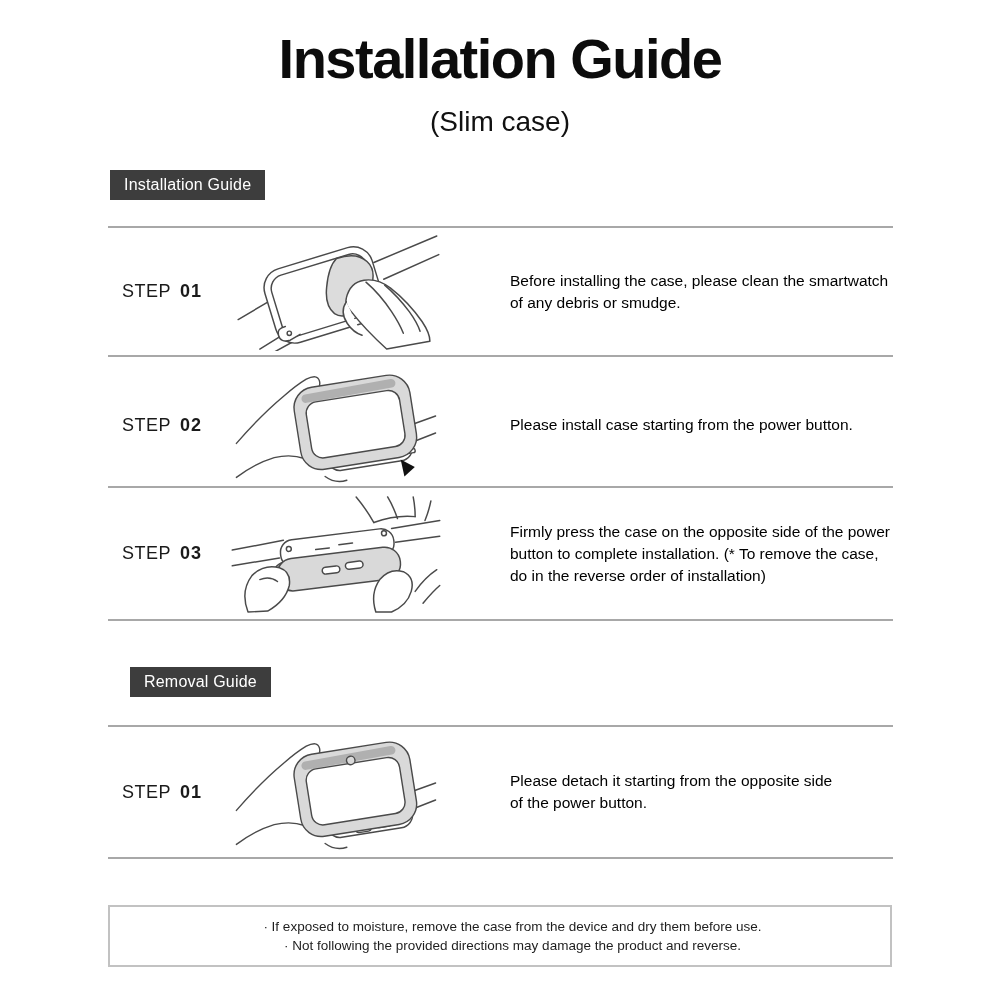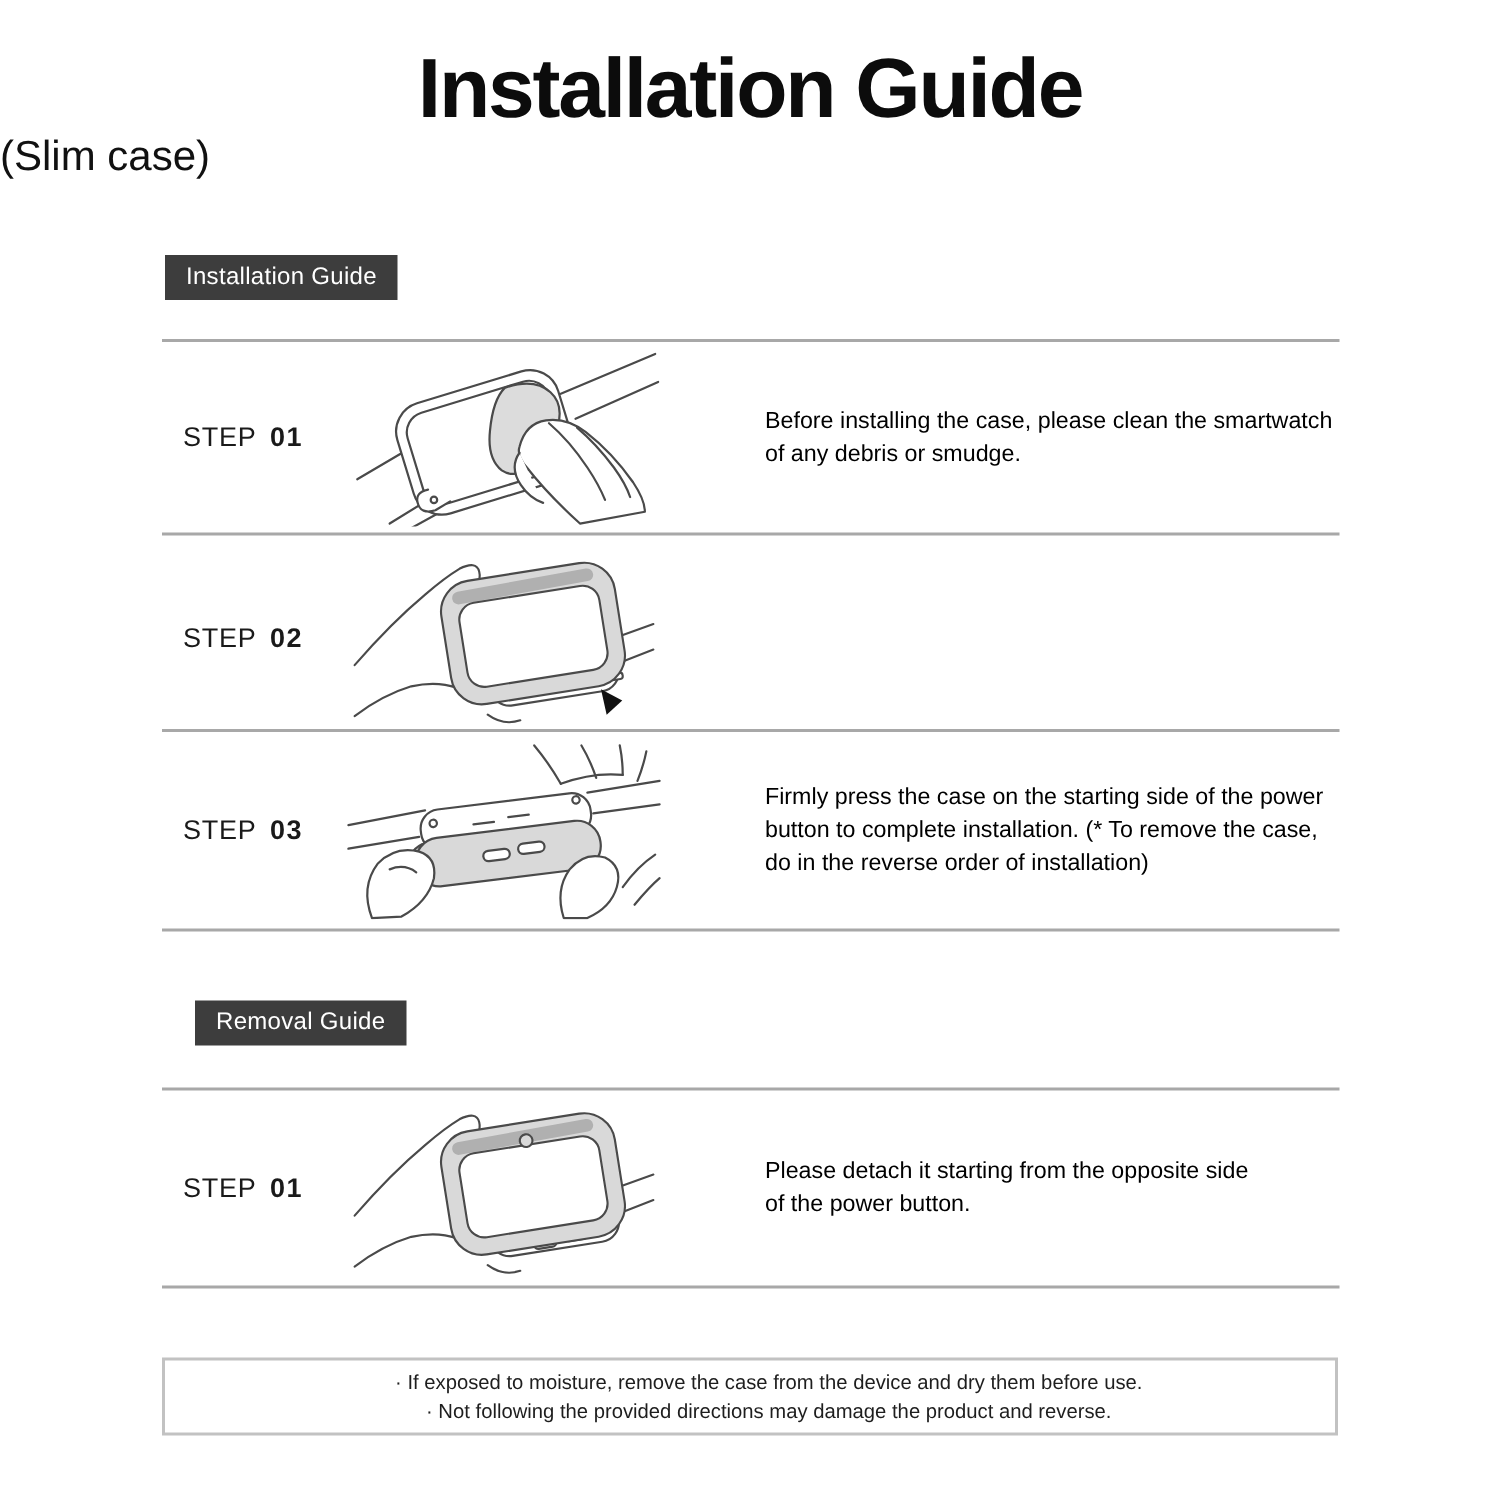--- a/index.html
+++ b/index.html
@@ -9,7 +9,7 @@
 
   .title { position:absolute; top:26px; left:0; width:100%; text-align:center;
            font-size:56px; font-weight:bold; letter-spacing:-1.5px; color:#0c0c0c; }
-  .subtitle { position:absolute; top:88px; left:0; width:100%; text-align:left;
+  .subtitle { position:absolute; top:106px; left:0; width:100%; text-align:center;
               font-size:28px; color:#111; }
 
   .badge { position:absolute; left:110px; background:#3d3d3d; color:#ffffff;

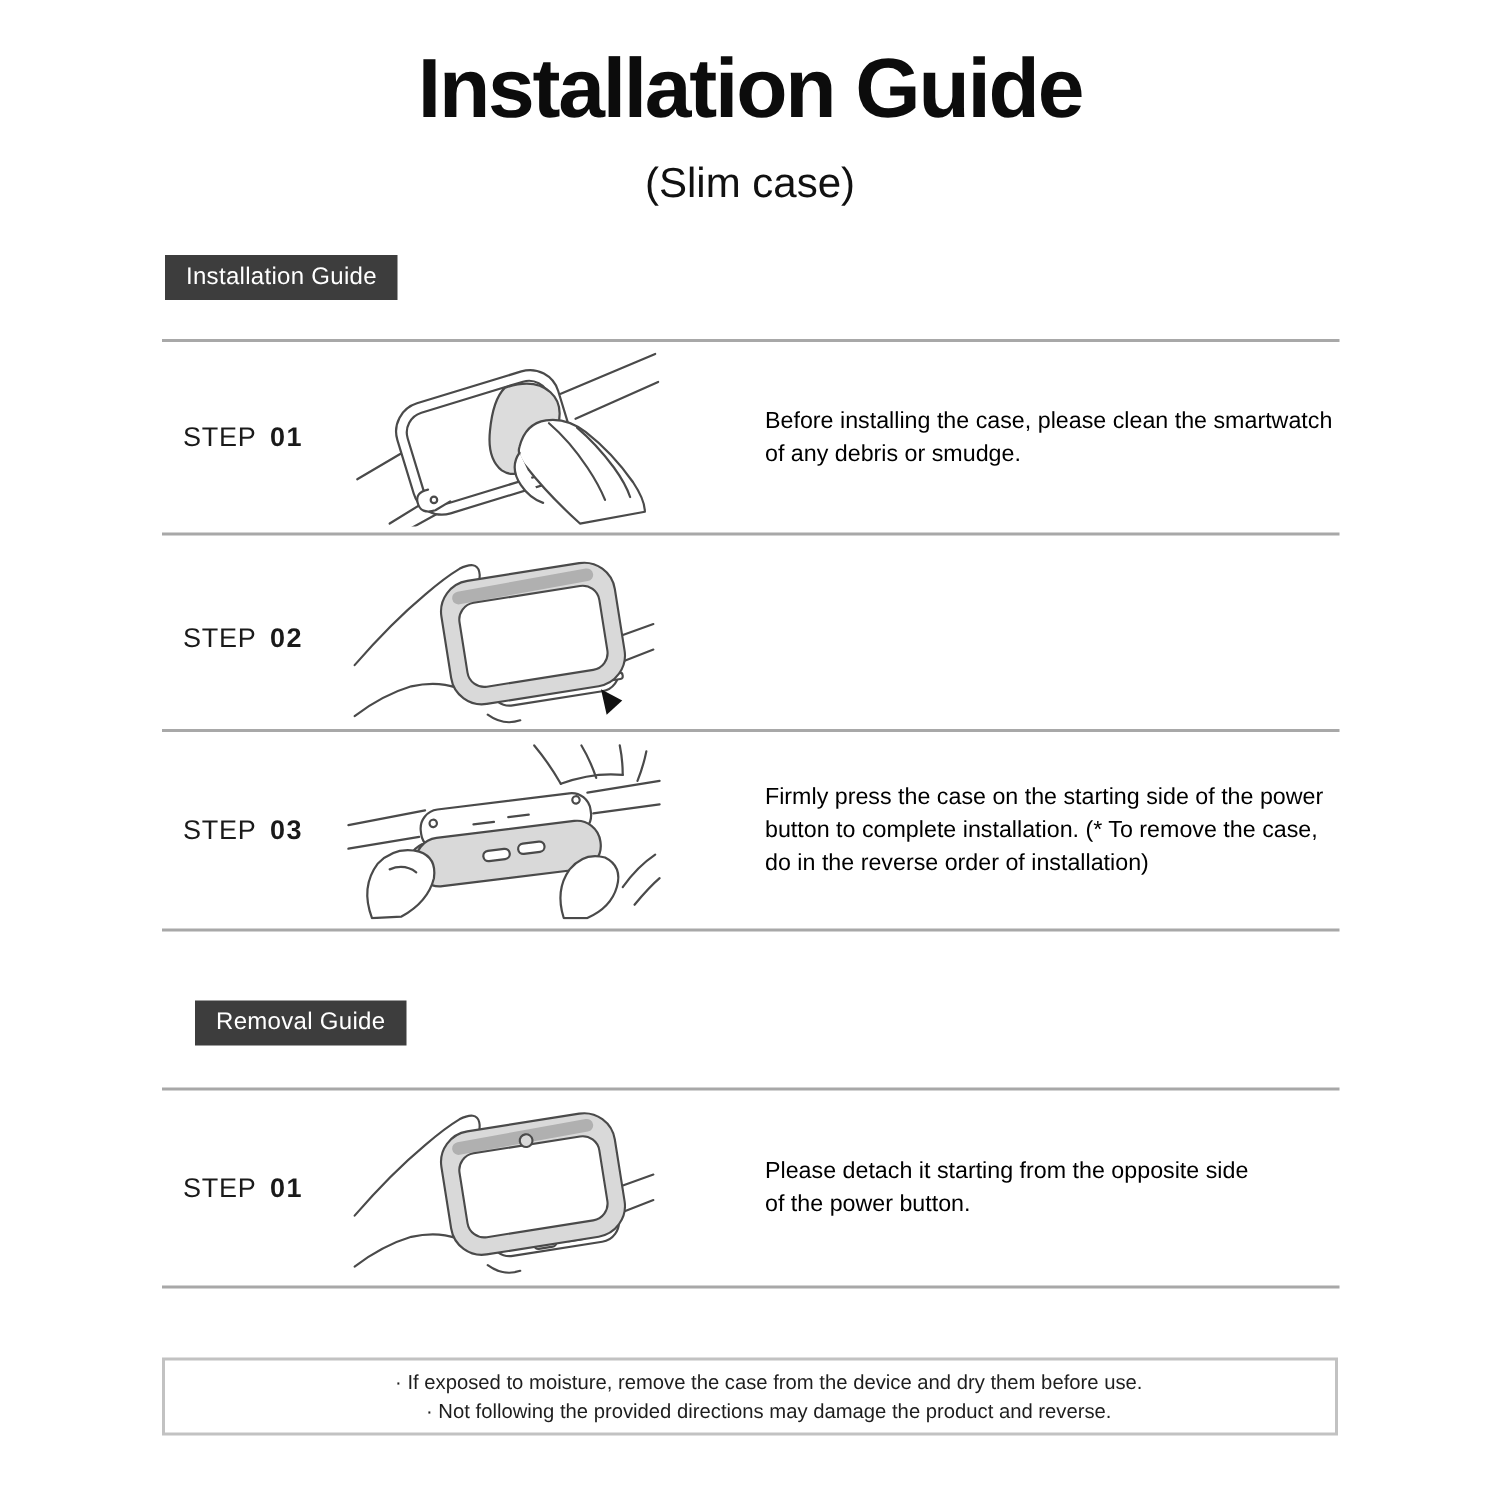--- a/index.html
+++ b/index.html
@@ -106,6 +106,7 @@
         </g>
       </svg>
     </div>
+    <div class="desc">Please install case starting from the power button.</div>
   </div>
 
   <div class="rule" style="top:486px"></div>

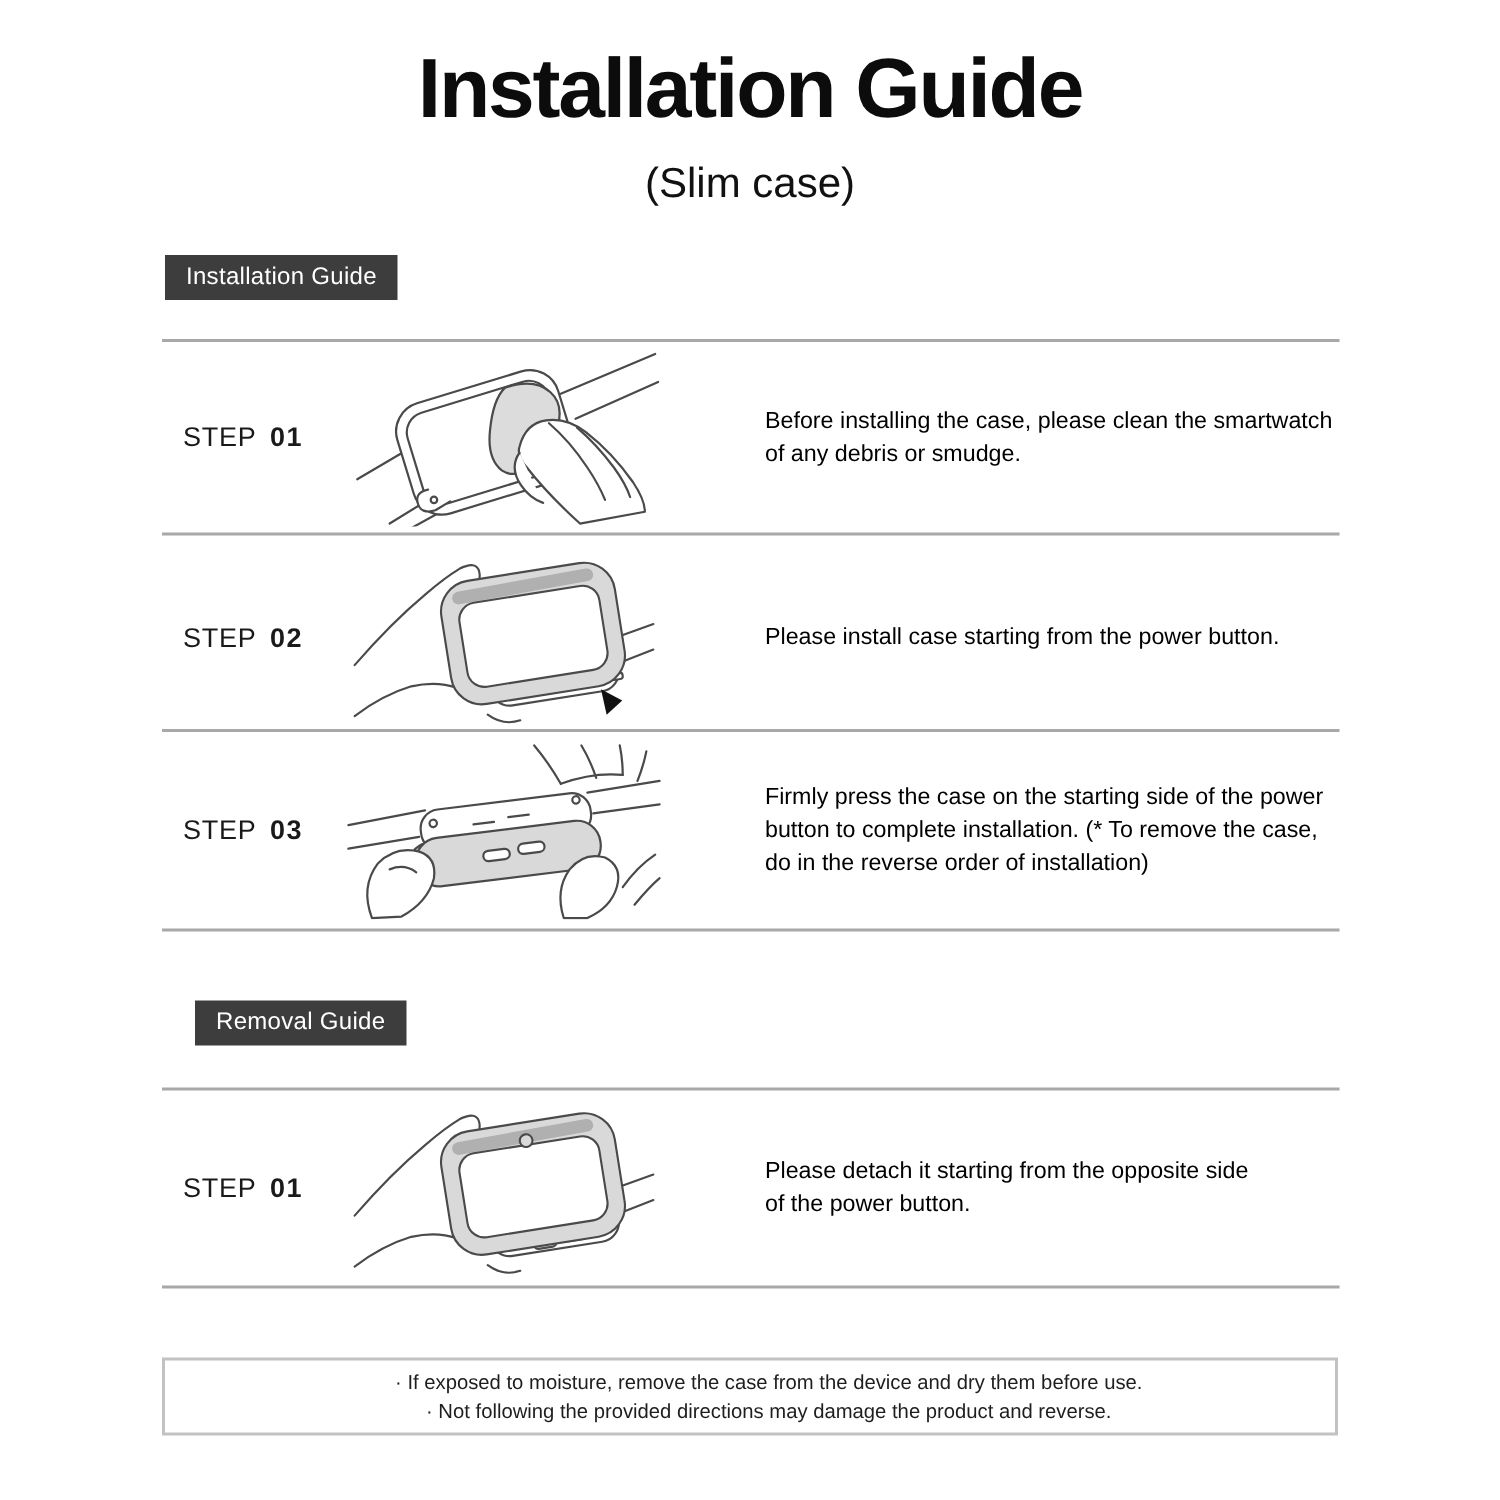--- a/index.html
+++ b/index.html
@@ -145,7 +145,7 @@
         </g>
       </svg>
     </div>
-    <div class="desc">Firmly press the case on the starting side of the power
+    <div class="desc">Firmly press the case on the opposite side of the power
 button to complete installation. (* To remove the case,
 do in the reverse order of installation)</div>
   </div>

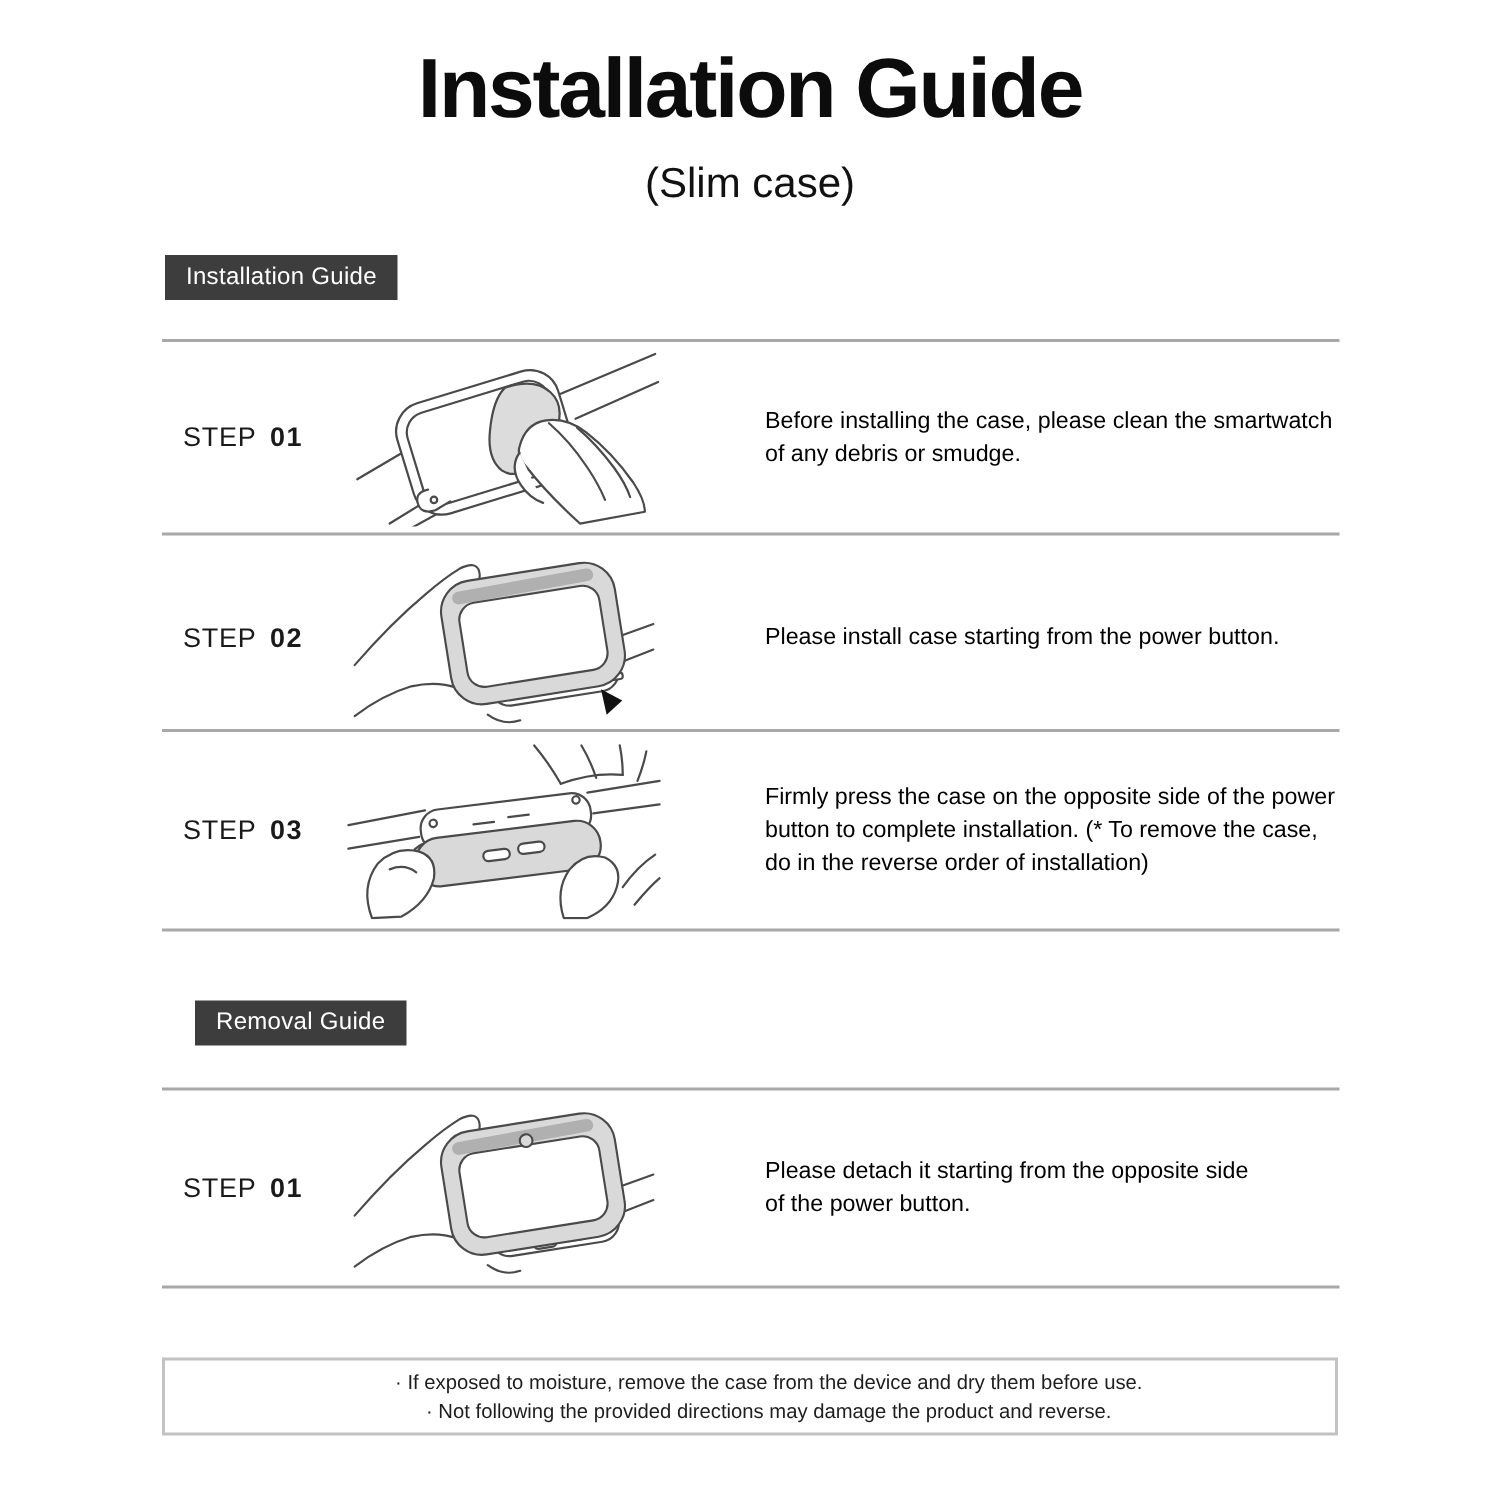--- a/index.html
+++ b/index.html
@@ -29,7 +29,7 @@
   .desc { margin-left:68px; font-size:15.5px; line-height:22px; color:#000000;
           white-space:pre-line; max-width:405px; }
 
-  .note-box { position:absolute; left:108px; top:905px; width:784px; height:52px;
+  .note-box { position:absolute; left:108px; top:905px; width:784px; height:62px;
               border:2px solid #c2c2c2; display:flex; flex-direction:column;
               justify-content:center; text-align:center;padding-left:25px; }
   .note-box .note { font-size:13.5px; line-height:19px; color:#1e1e1e; }

